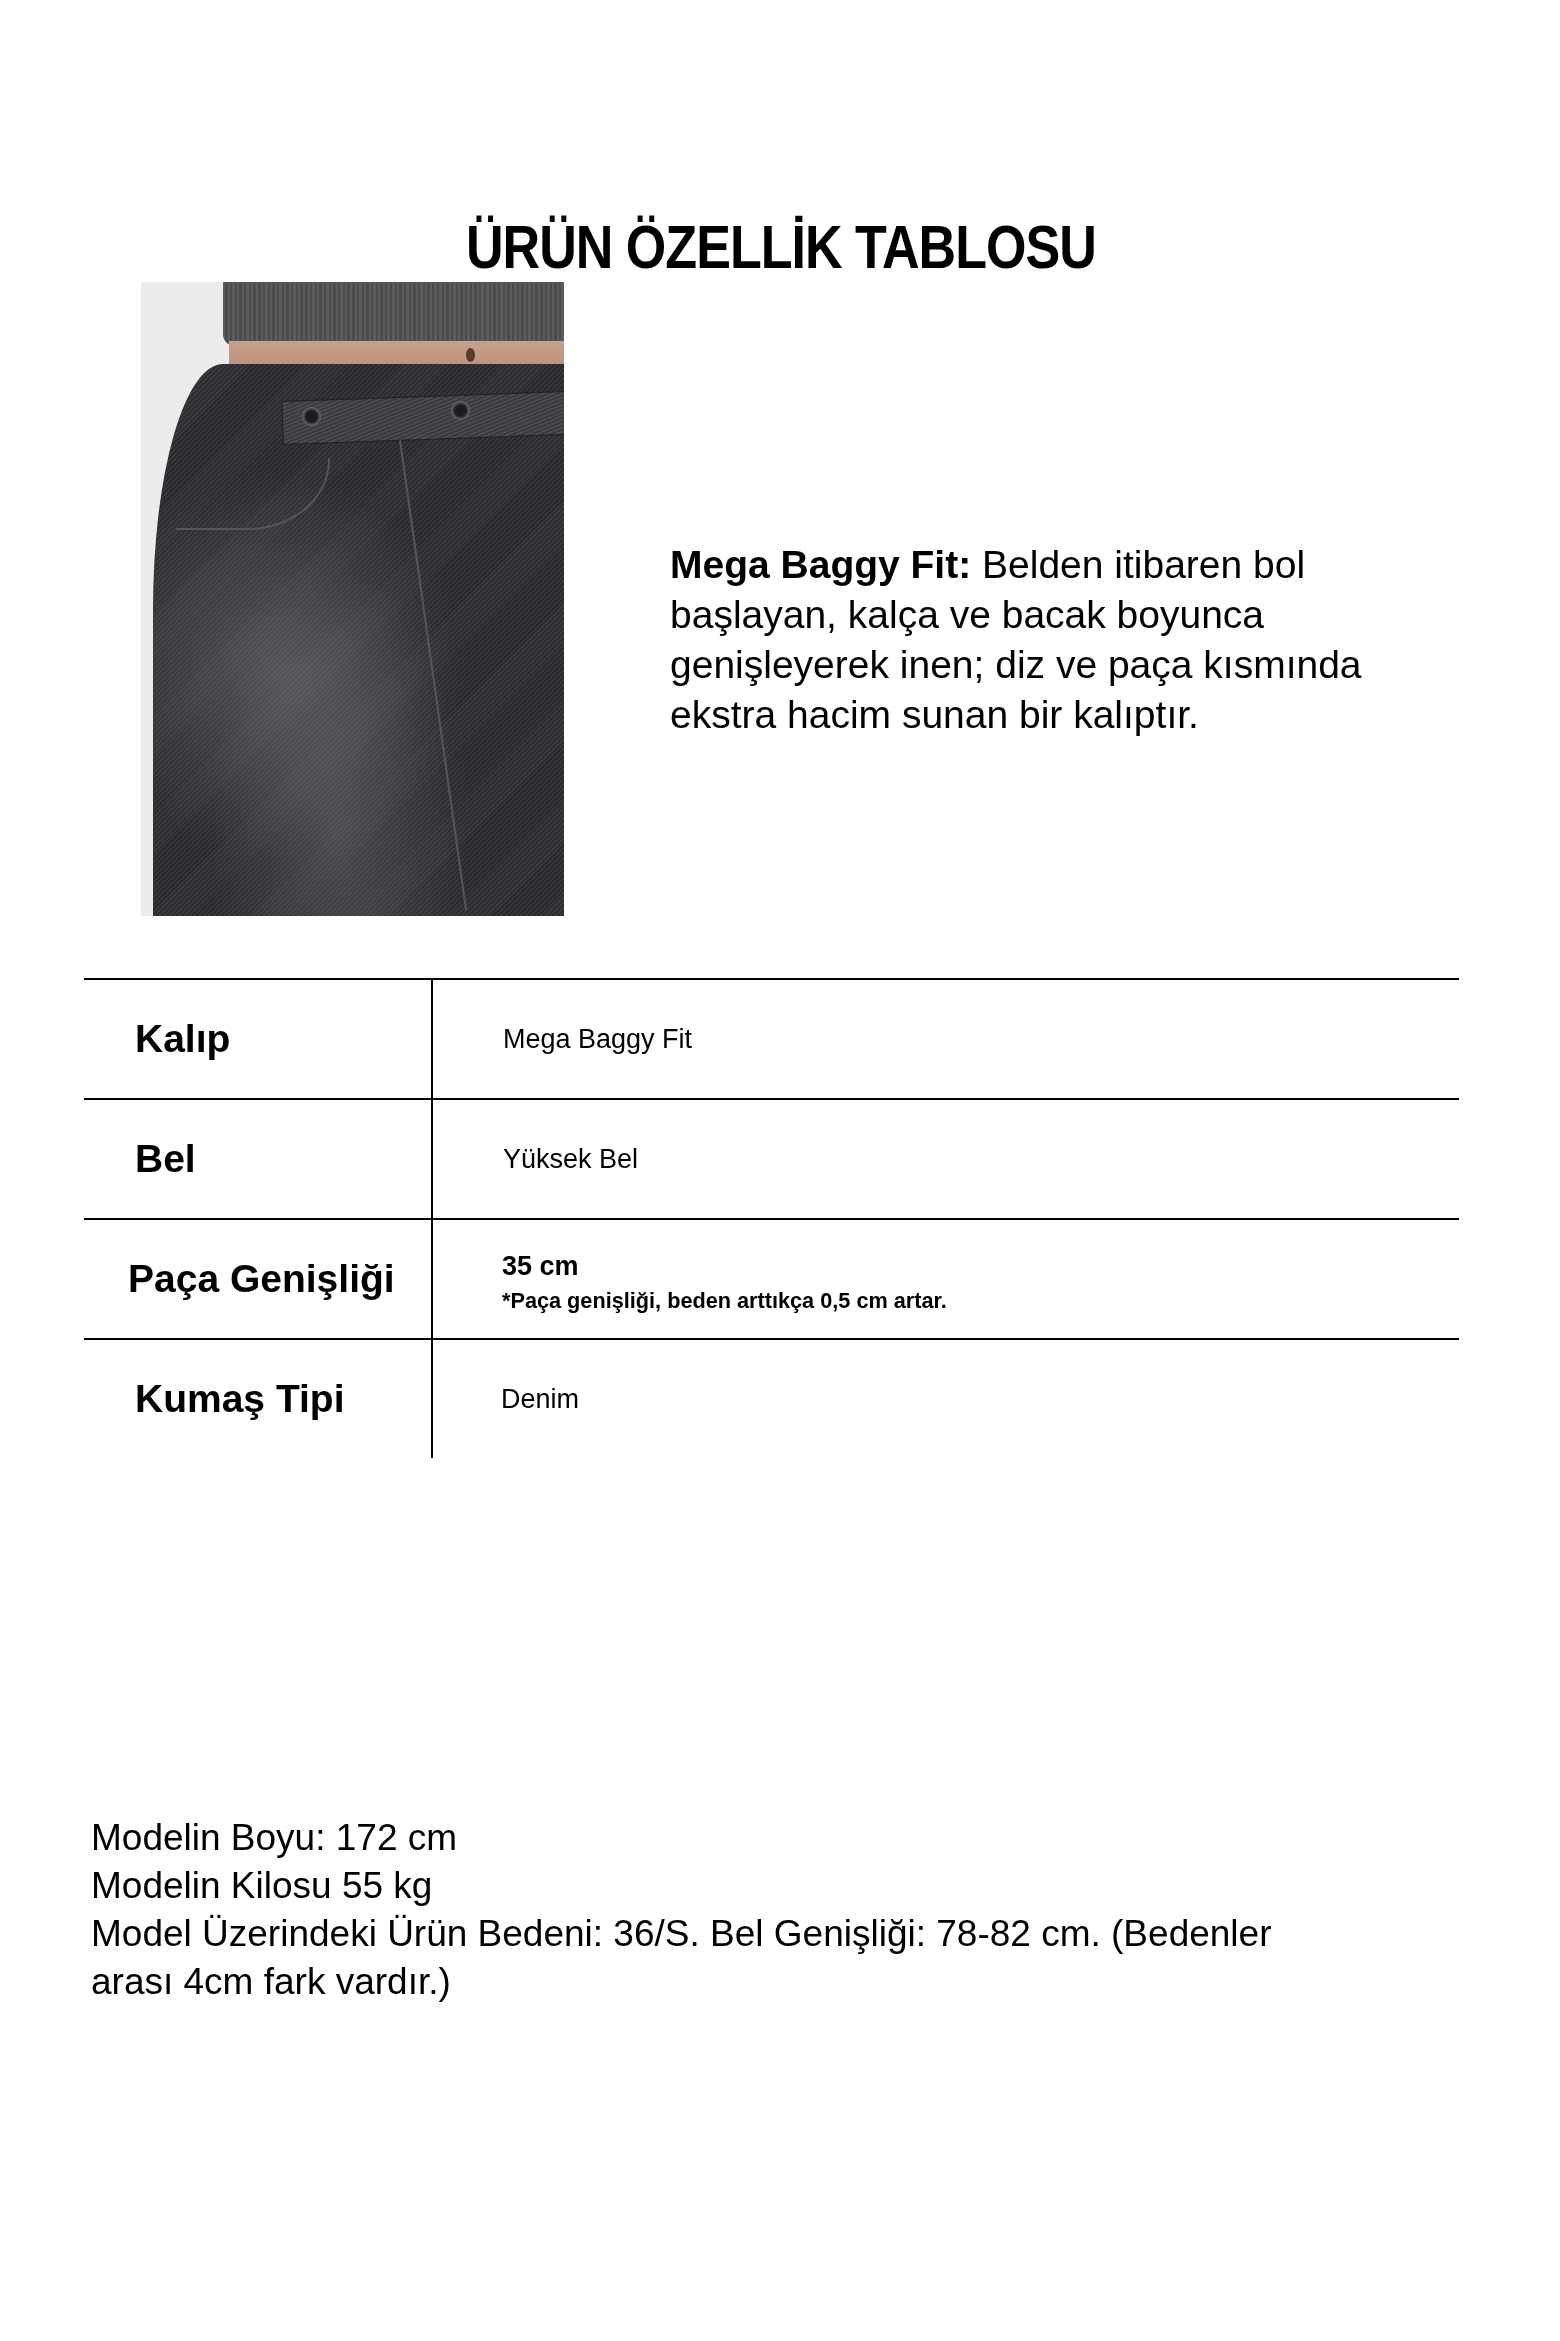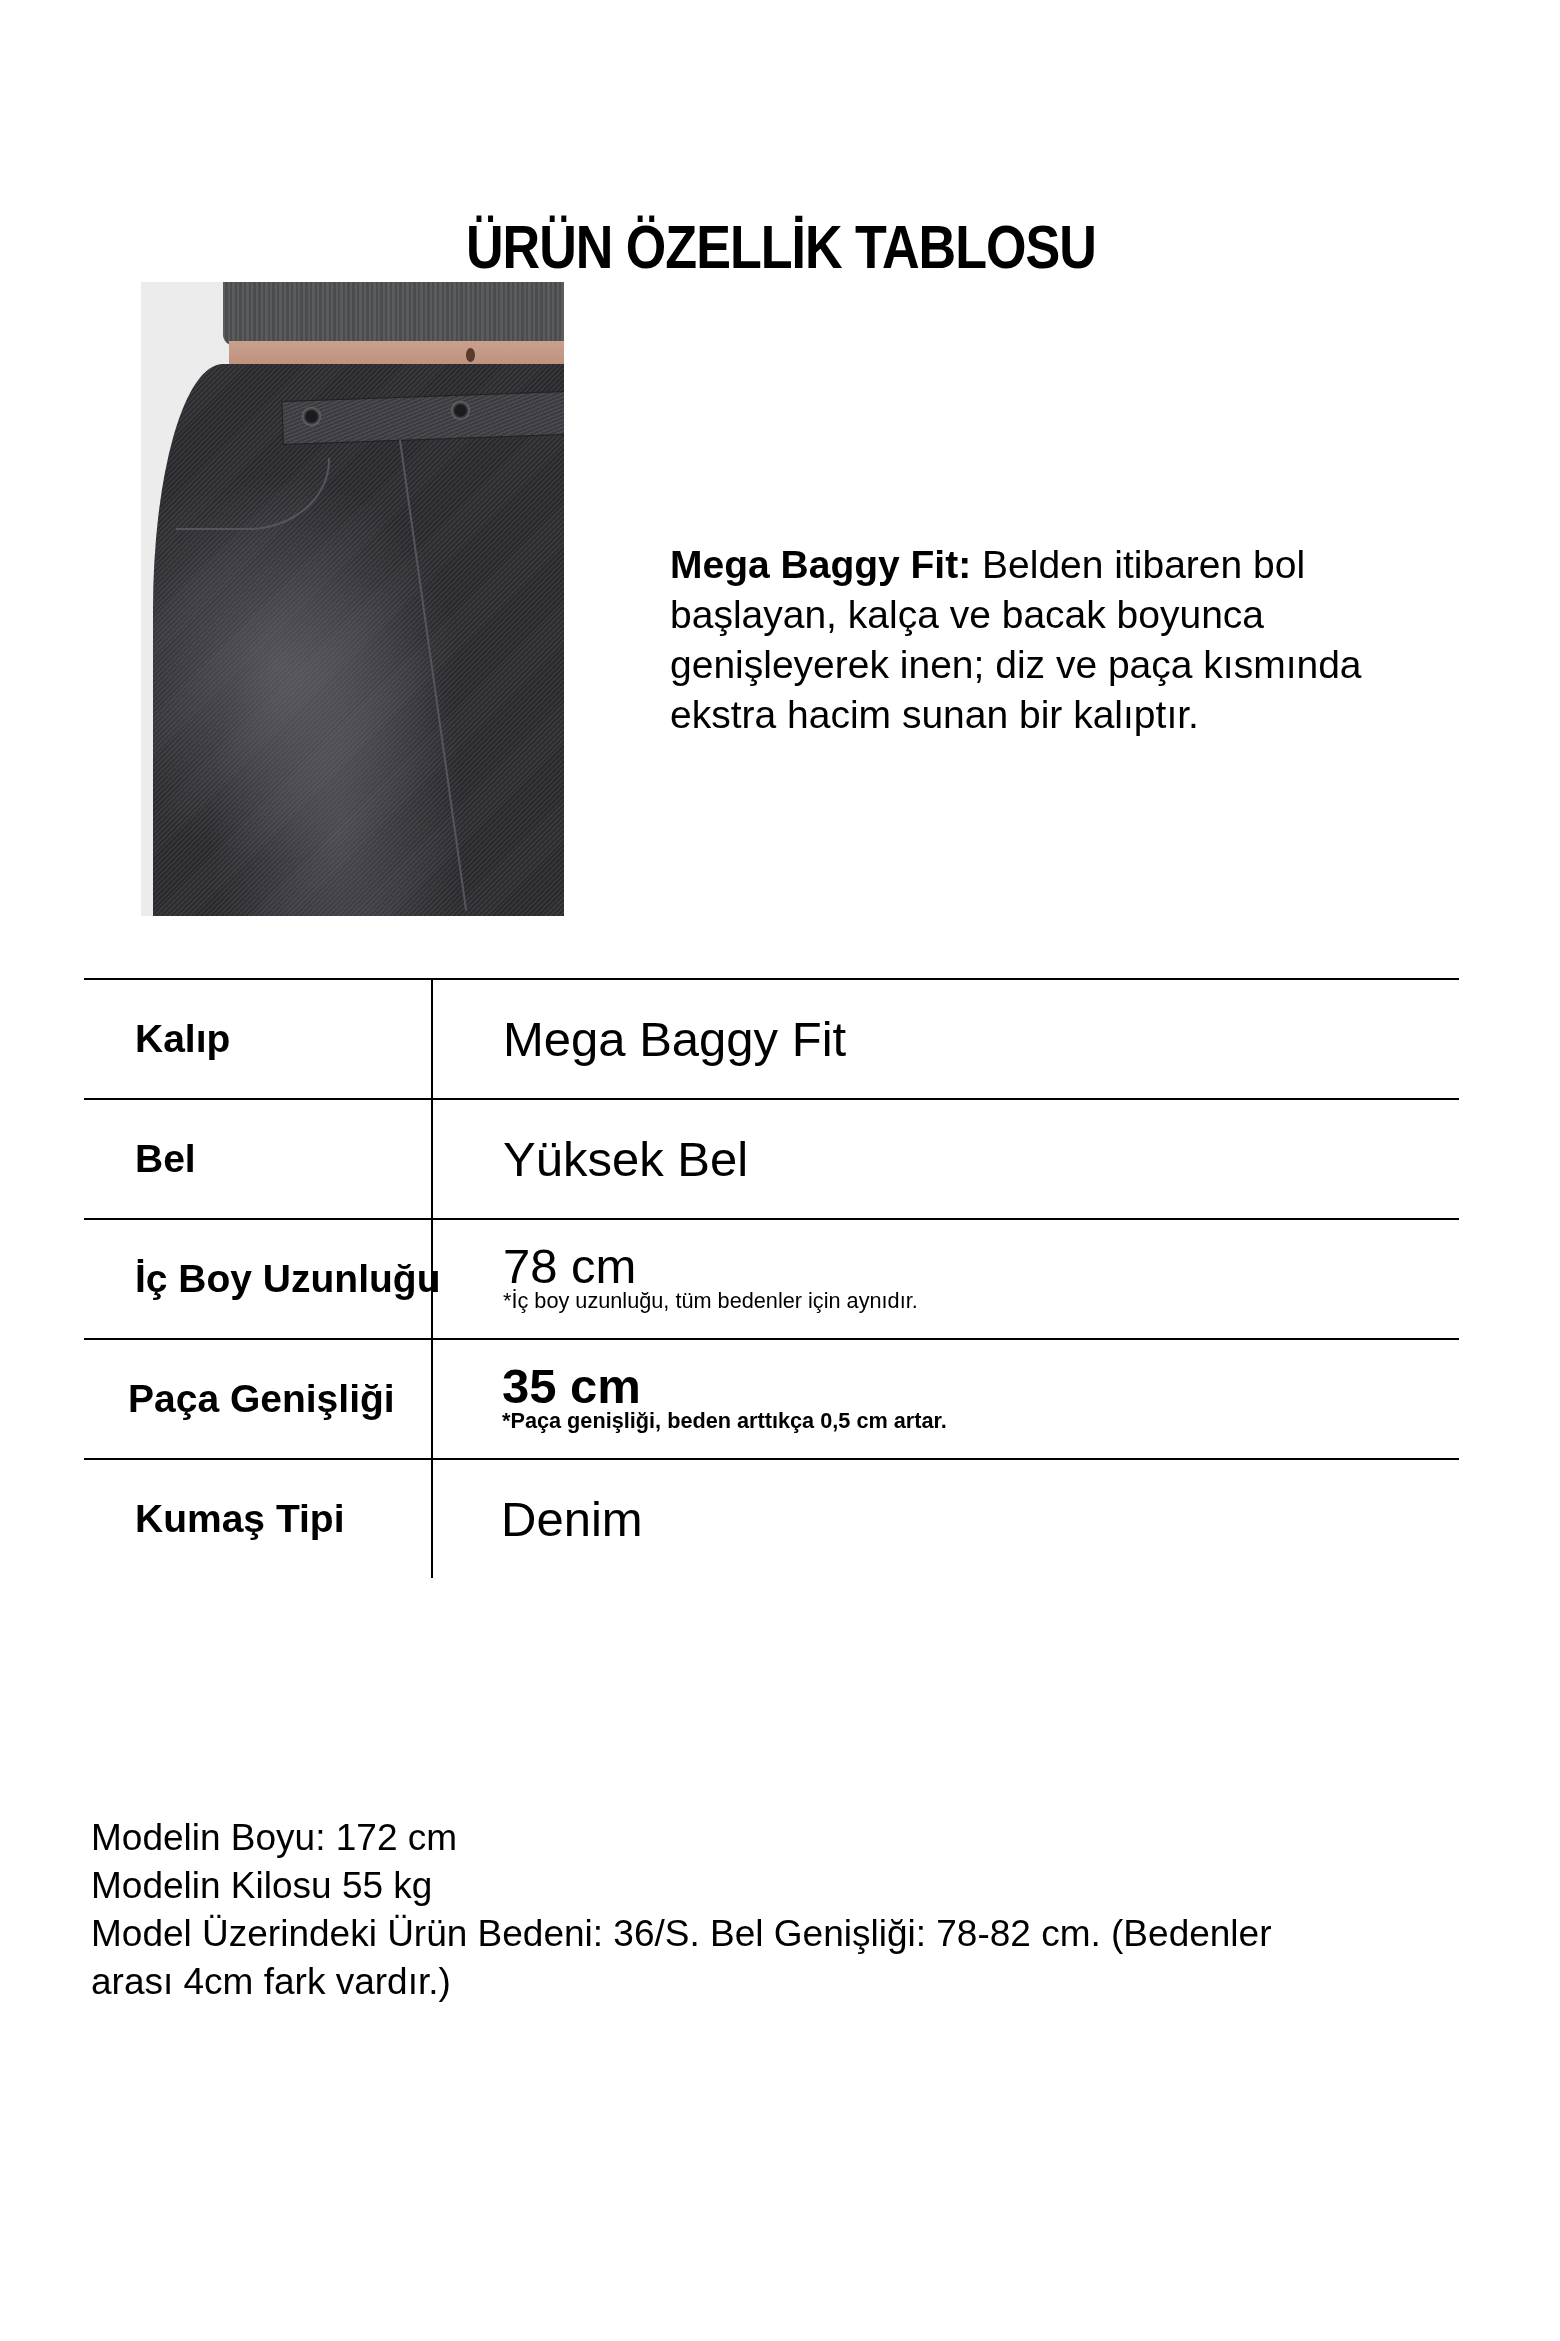--- a/index.html
+++ b/index.html
@@ -45,7 +45,7 @@
                 font-weight: 700; font-size: 39px; white-space: nowrap; margin-left: 44px; }
   .row .value { position: absolute; left: 419px; top: 0; height: 118px; display: flex; flex-direction: column;
                 justify-content: center; white-space: nowrap; }
-  .row .value .main { font-size: 49px; line-height: 44px; }
+  .row .value .main { font-size: 27px; line-height: 44px; }
   .row .value .note { font-size: 21.7px; line-height: 26px; }
   .footer { position: absolute; left: 91px; top: 1814px; width: 1405px;
             font-size: 37px; line-height: 48px; }

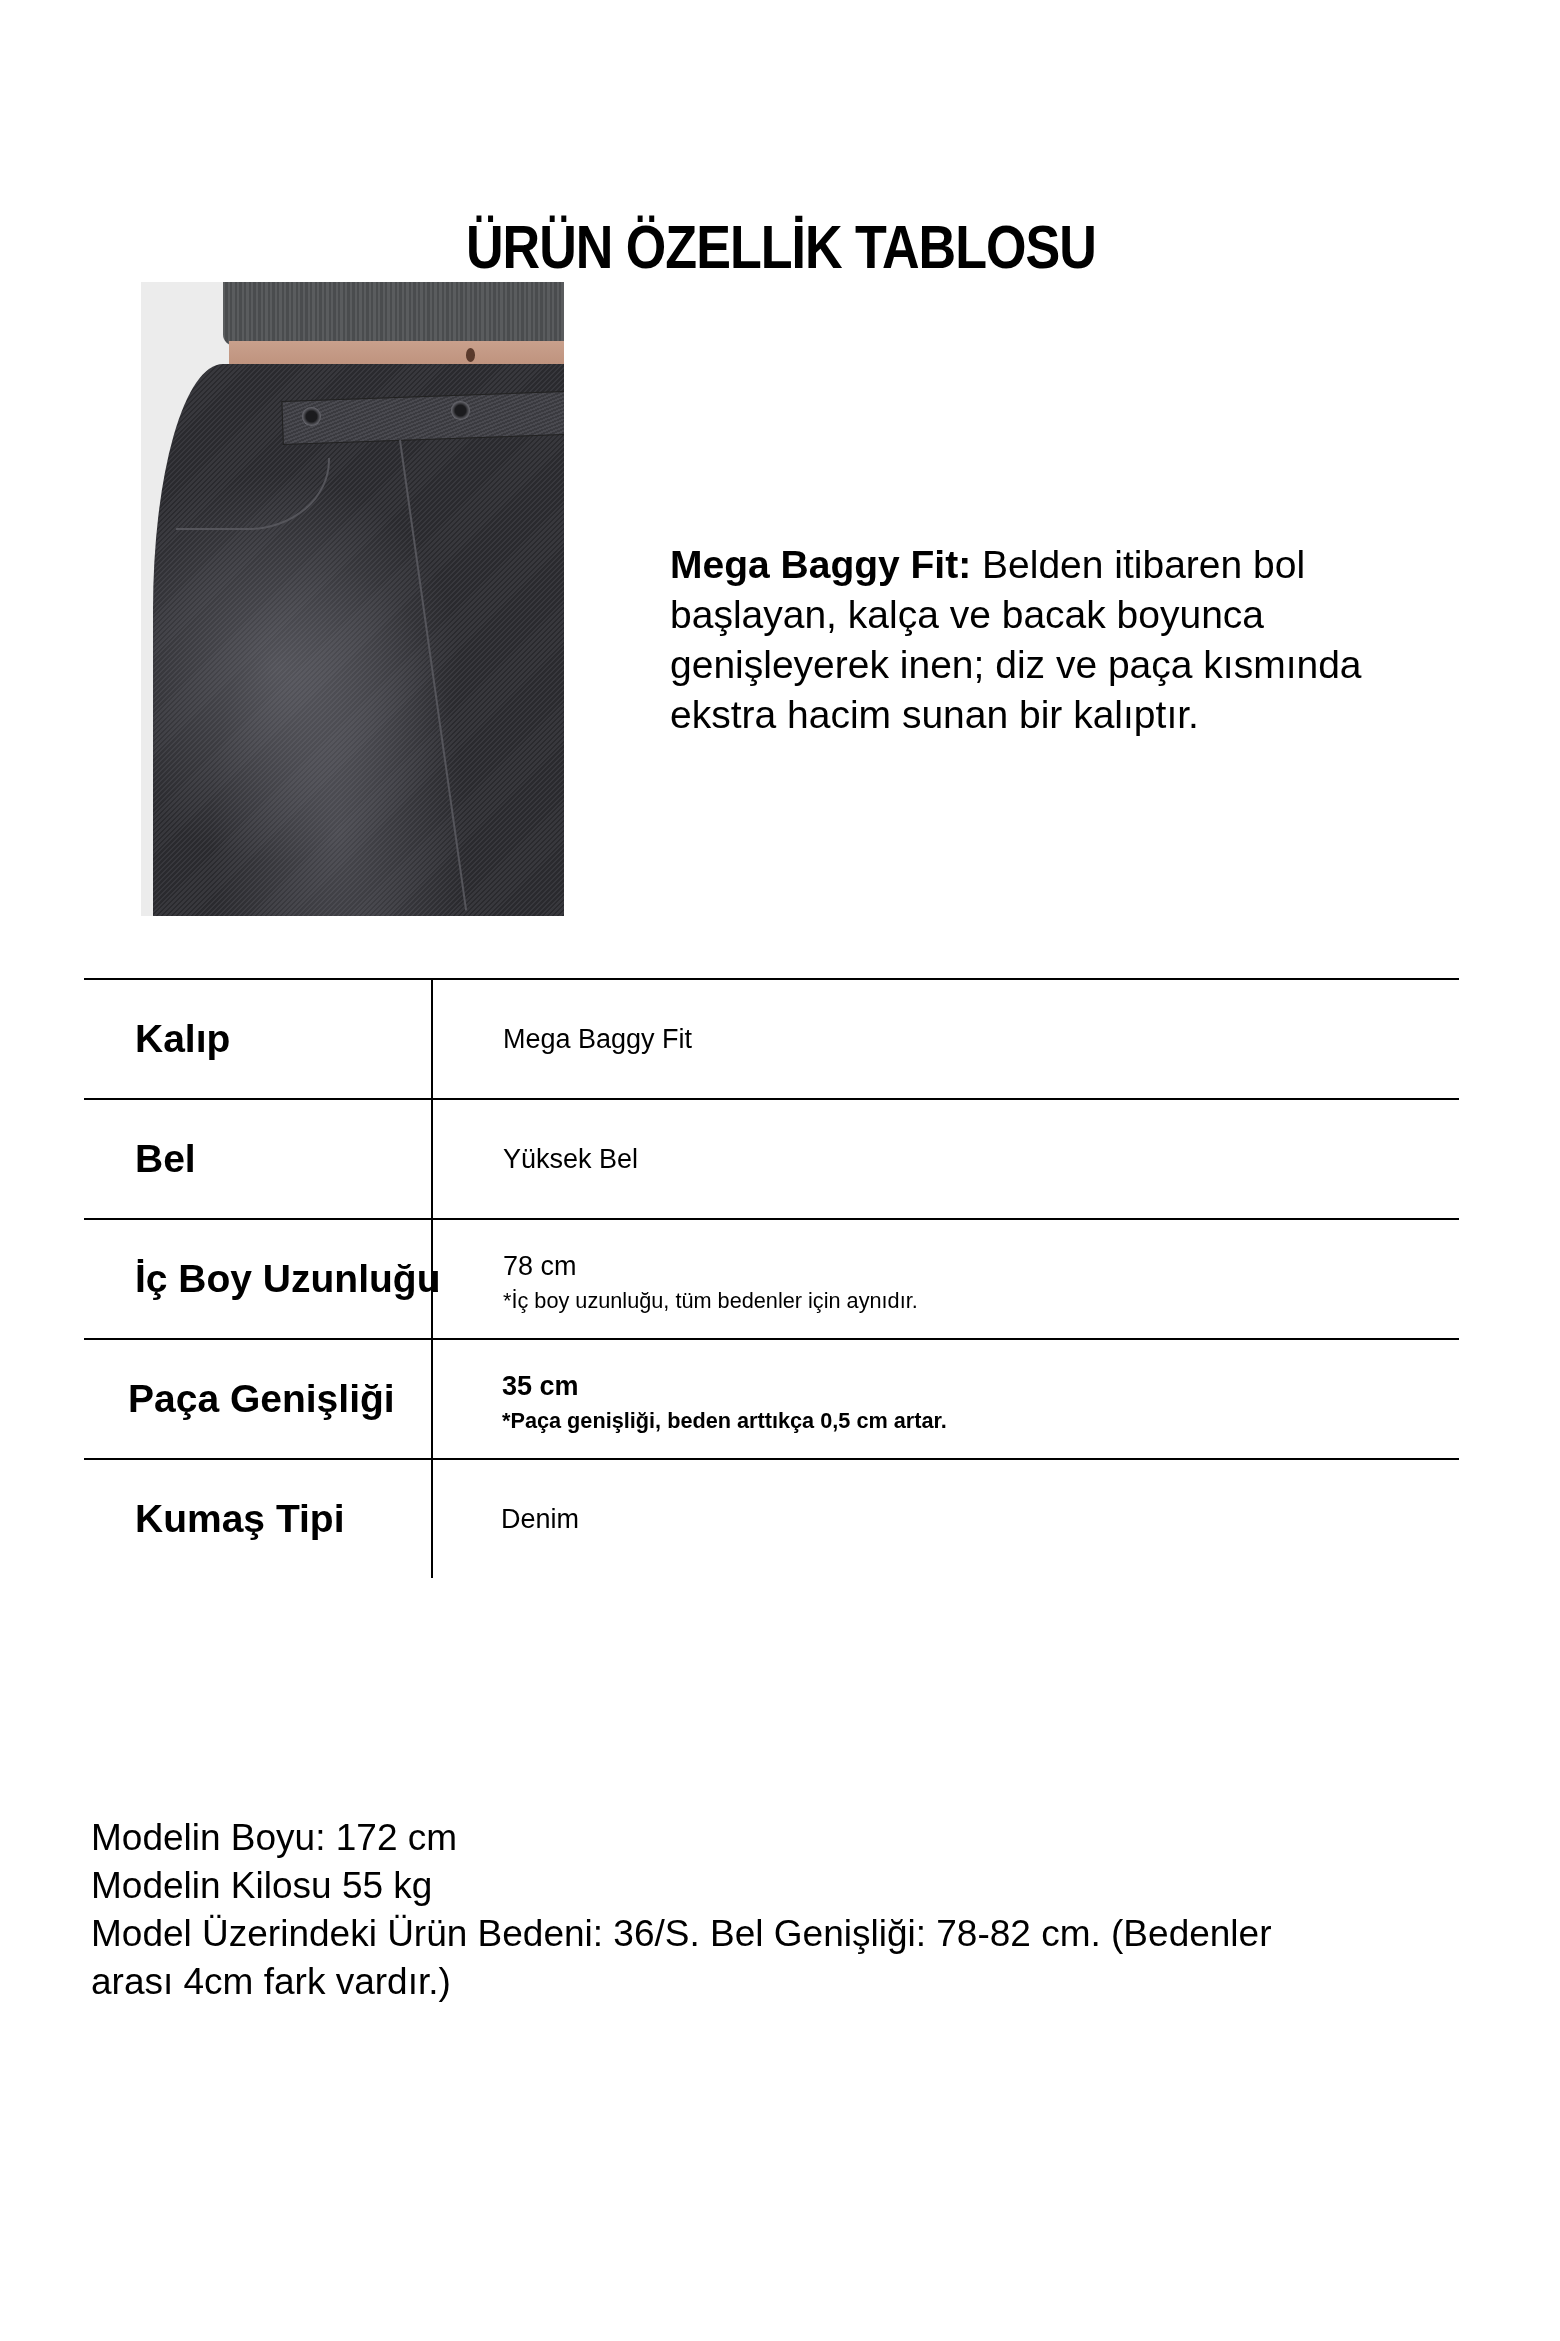--- a/index.html
+++ b/index.html
@@ -91,14 +91,6 @@
       </div>
   </div>
   <div class="row">
-    <div class="label">İç Boy Uzunluğu</div>
-    <div class="divider"></div>
-    <div class="value">
-      <span class="main">78 cm</span>
-      <span class="note">*İç boy uzunluğu, tüm bedenler için aynıdır.</span>
-    </div>
-  </div>
-  <div class="row">
     <div class="label" style="left:0;">Paça Genişliği</div>
     <div class="divider"></div>
     <div class="value" style="left:418px;font-weight:bold;">

